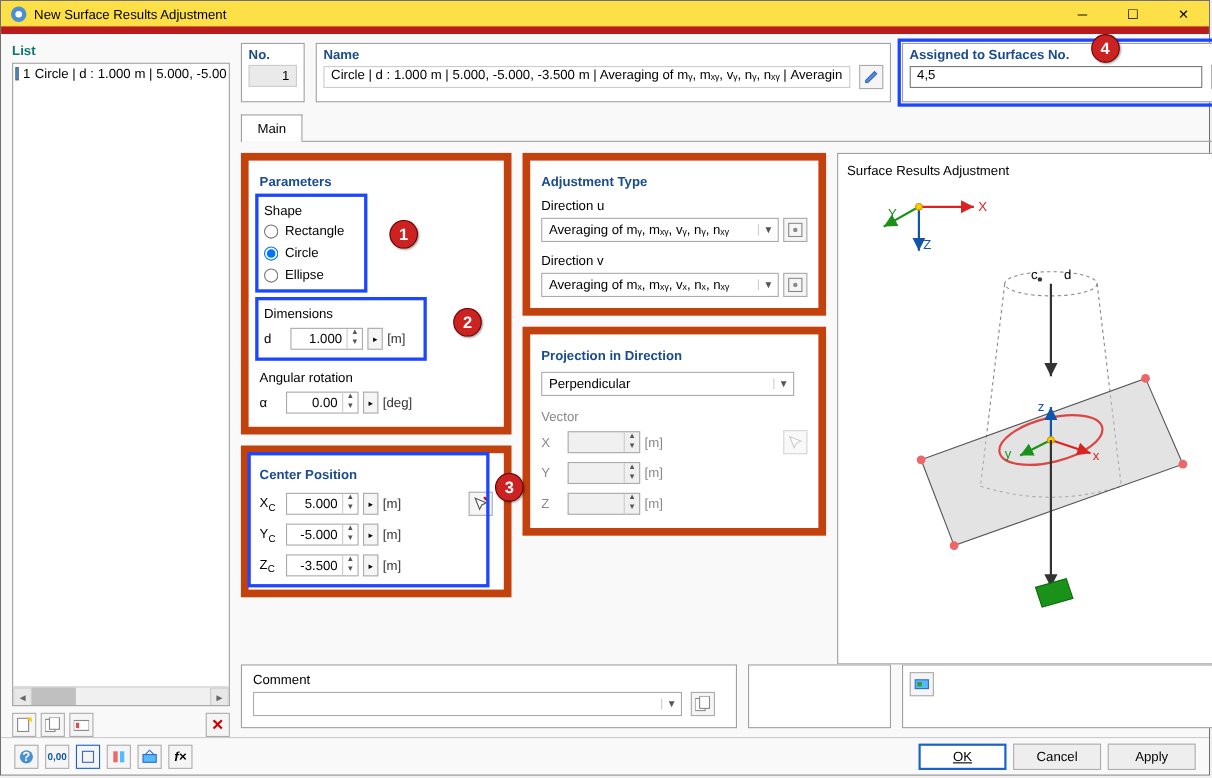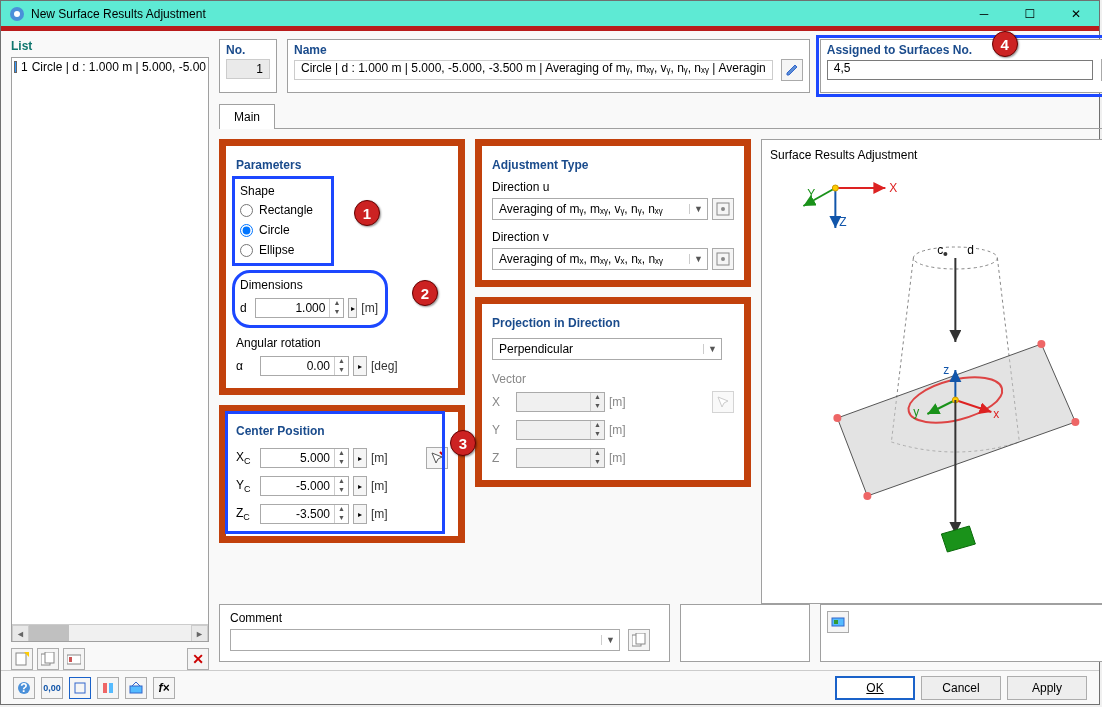--- a/index.html
+++ b/index.html
@@ -5,7 +5,7 @@
 * { box-sizing: border-box; font-family: "Segoe UI", Tahoma, sans-serif; font-size: 12px; }
 body { margin: 0; background: #f0f0f0; width: 1102px; height: 707px; overflow: hidden; }
 .window { width: 1100px; height: 705px; background: #f9f9f9; border: 1px solid #707070; display: flex; flex-direction: column; }
-.titlebar { height: 30px; background: #5eead4; display: flex; align-items: center; padding: 0 0 0 8px; border-bottom: 5px solid #b91c1c; }
+.titlebar { height: 30px; background: #fde047; display: flex; align-items: center; padding: 0 0 0 8px; border-bottom: 7px solid #b91c1c; }
 .titlebar .icon { width: 16px; height: 16px; margin-right: 6px; }
 .titlebar .title { flex: 1; }
 .titlebar .wbtn { width: 46px; height: 30px; display: flex; align-items: center; justify-content: center; }

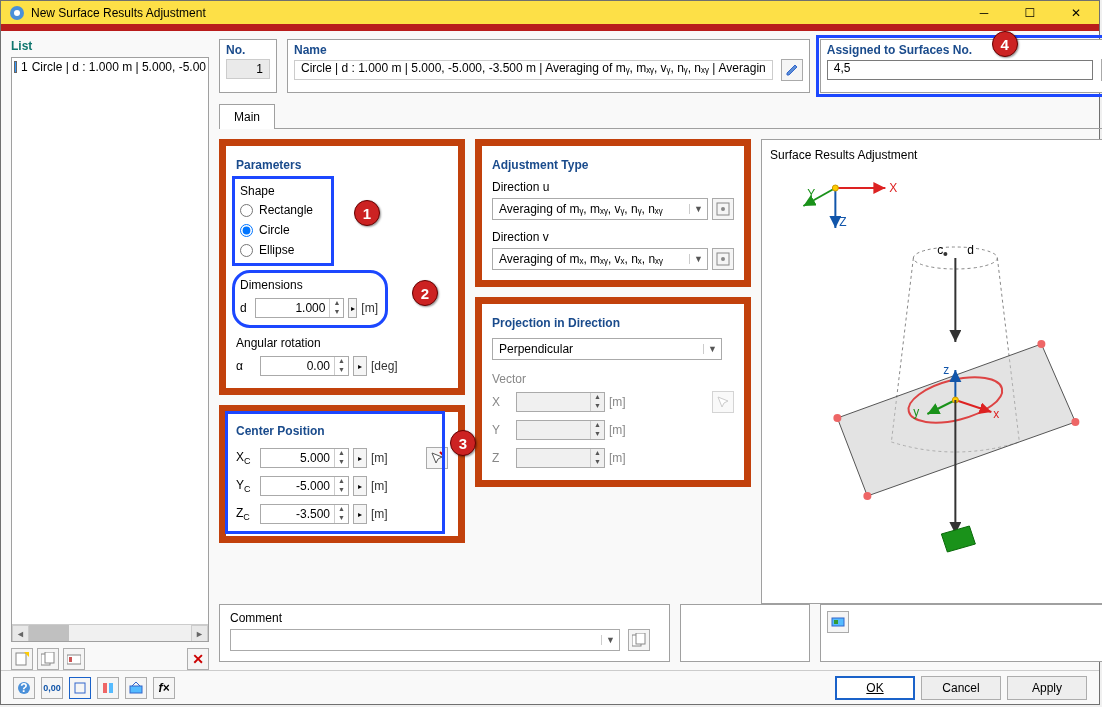--- a/index.html
+++ b/index.html
@@ -203,7 +203,7 @@
             </div>
 
             <div style="position:relative; margin-top:12px;">
-              <div class="hl-blue" style="padding:4px 6px 4px 4px; width:148px;border-radius:14px;">
+              <div class="hl-blue" style="padding:4px 6px 4px 4px; width:148px;">
                 <div style="margin-bottom:4px">Dimensions</div>
                 <div class="numrow">
                   <span class="rl">d</span>

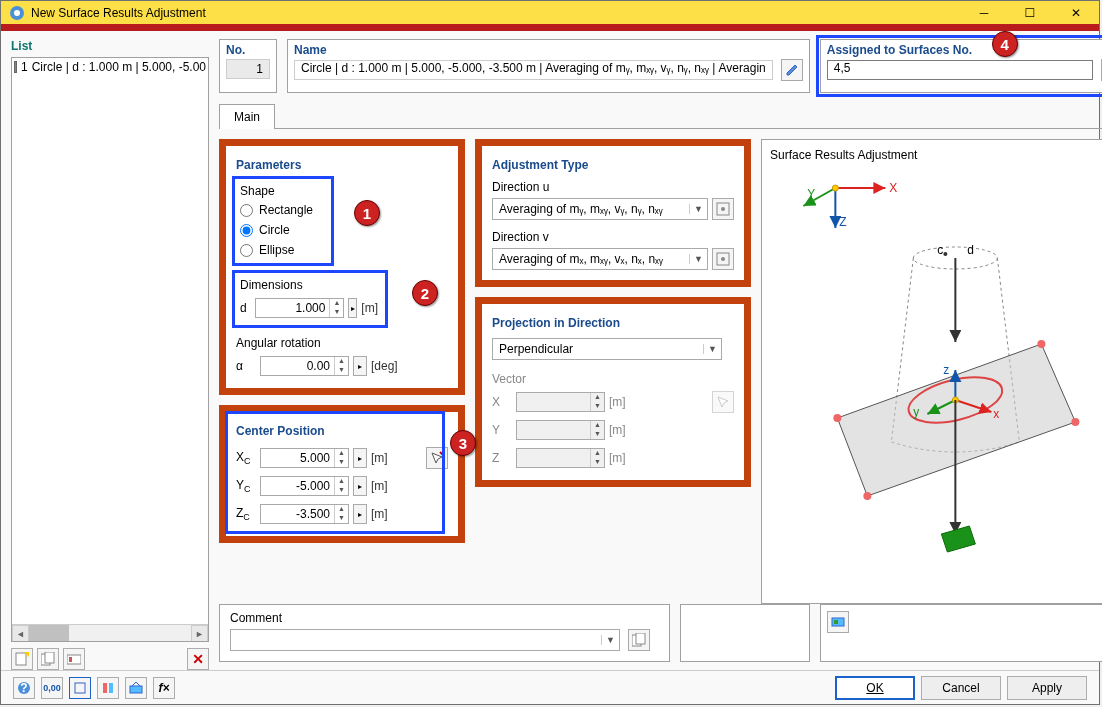--- a/index.html
+++ b/index.html
@@ -62,7 +62,7 @@
 .numrow .rl { width: 20px; }
 .spin { display: flex; align-items: center; border: 1px solid #aaa; height: 20px; background: #fff; }
 .spin.dis { background: #f0f0f0; color: #999; }
-.spin .sv { width: 50px; text-align: right; padding: 0 4px; border: none; height: 18px; background: transparent; margin-left: 23px; }
+.spin .sv { width: 50px; text-align: right; padding: 0 4px; border: none; height: 18px; background: transparent; }
 .spin .btns { display: flex; flex-direction: column; width: 14px; border-left: 1px solid #ccc; }
 .spin .sb { height: 9px; font-size: 7px; line-height: 7px; text-align: center; cursor: pointer; color: #555; }
 .arrow-btn { width: 14px; height: 20px; border: 1px solid #aaa; background: #f5f5f5; font-size: 8px; display: flex; align-items: center; justify-content: center; }

